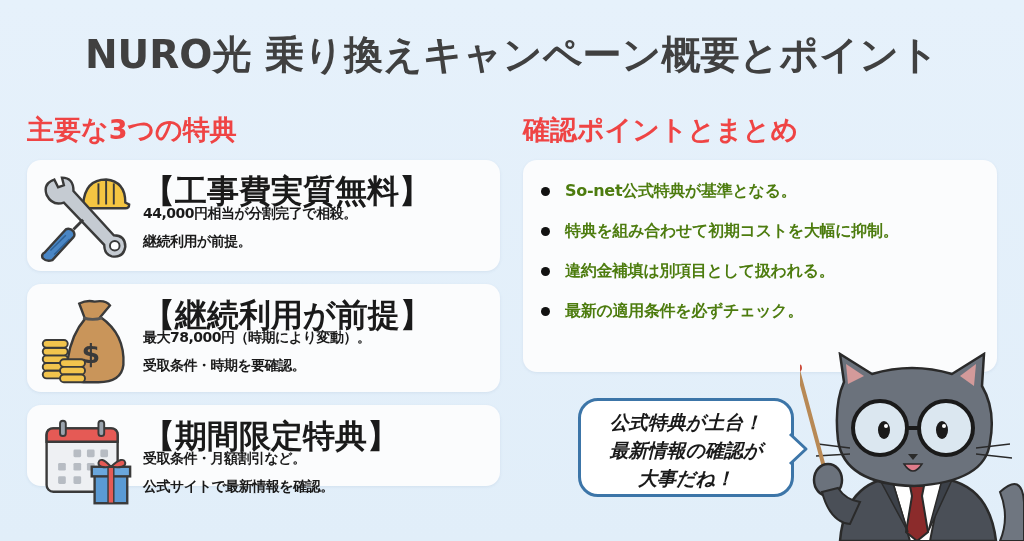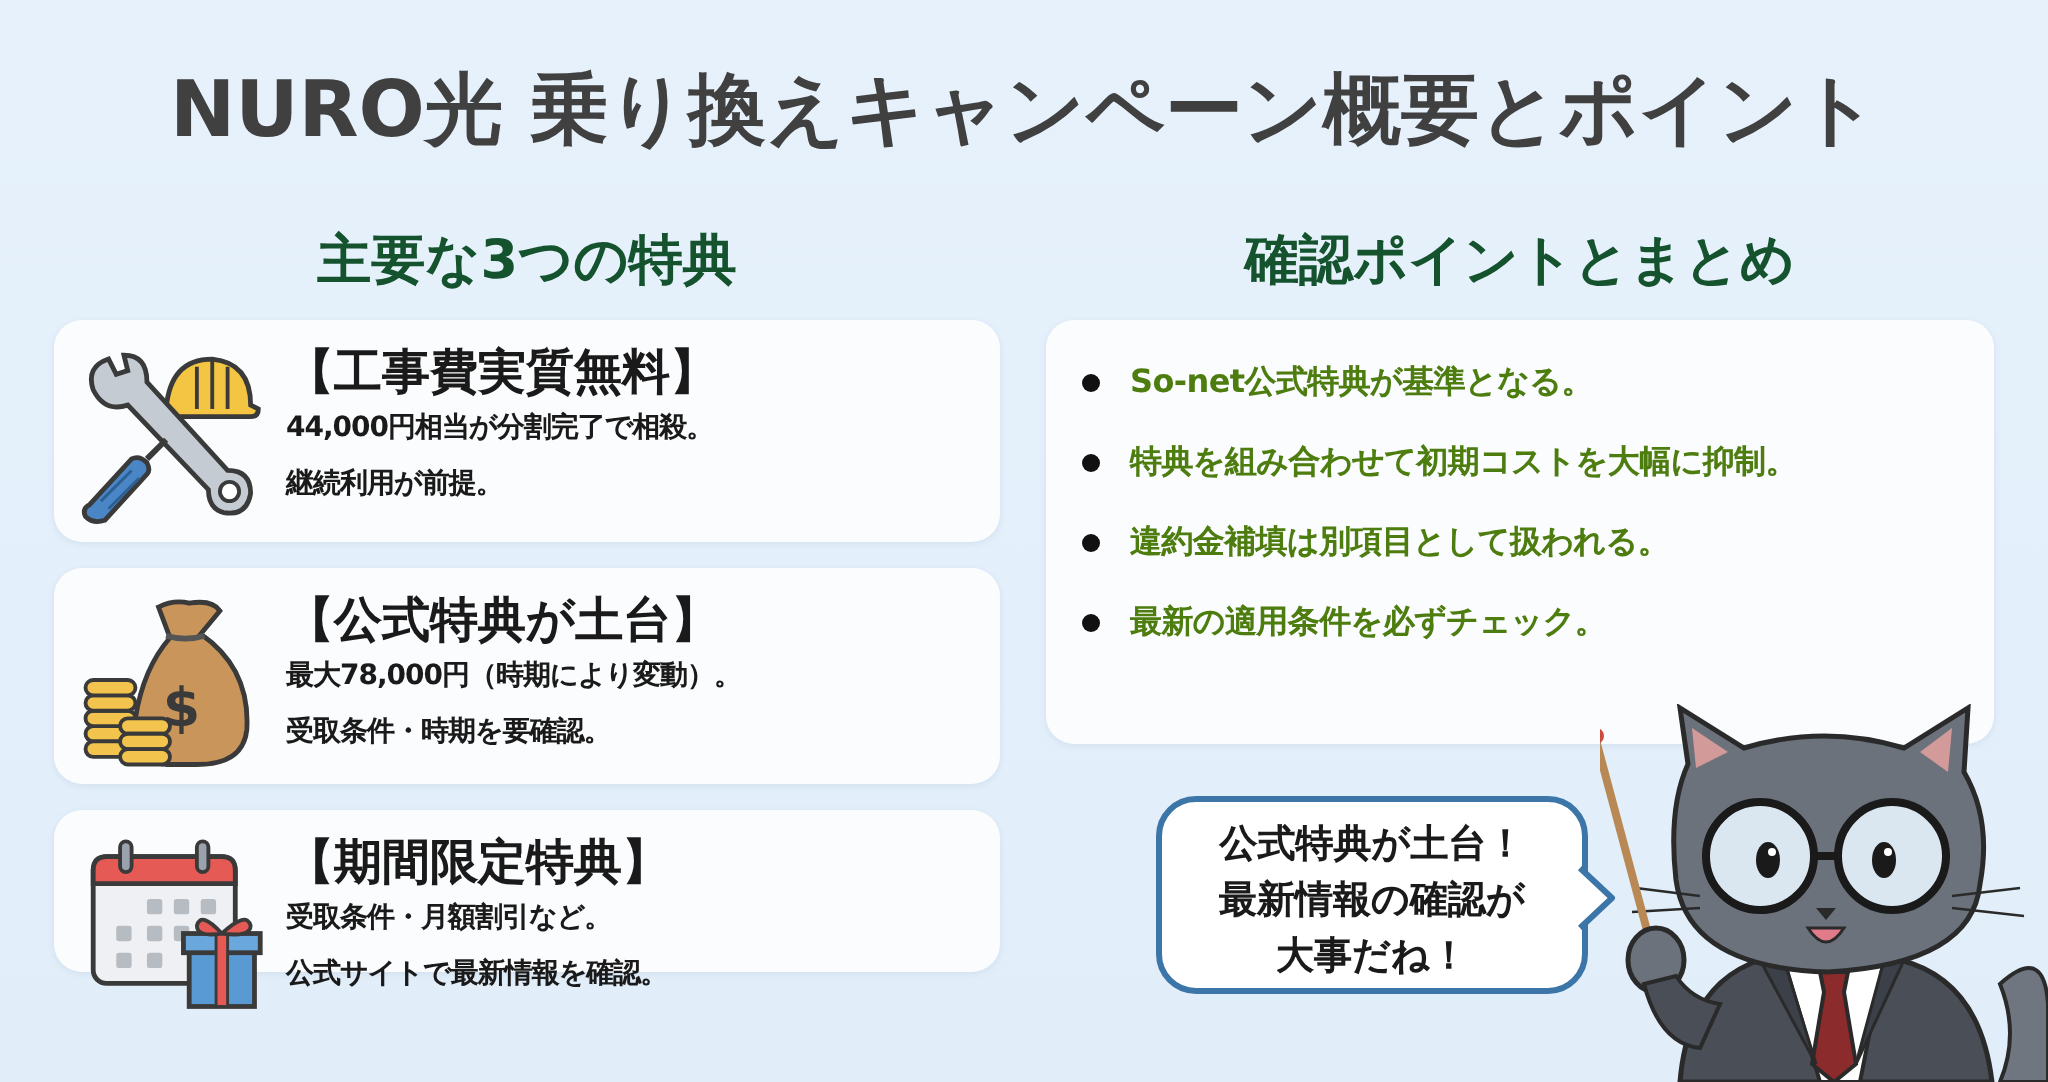--- a/index.html
+++ b/index.html
@@ -17,7 +17,7 @@
     }
     .section-heading {
       position: absolute; top: 112px; font-size: 27px; font-weight: bold;
-      color: #14532d; text-align: center;
+      color: #ef4444; text-align: left;
     }
     .left-heading { left: 27px; width: 473px; }
     .right-heading { left: 523px; width: 474px; }

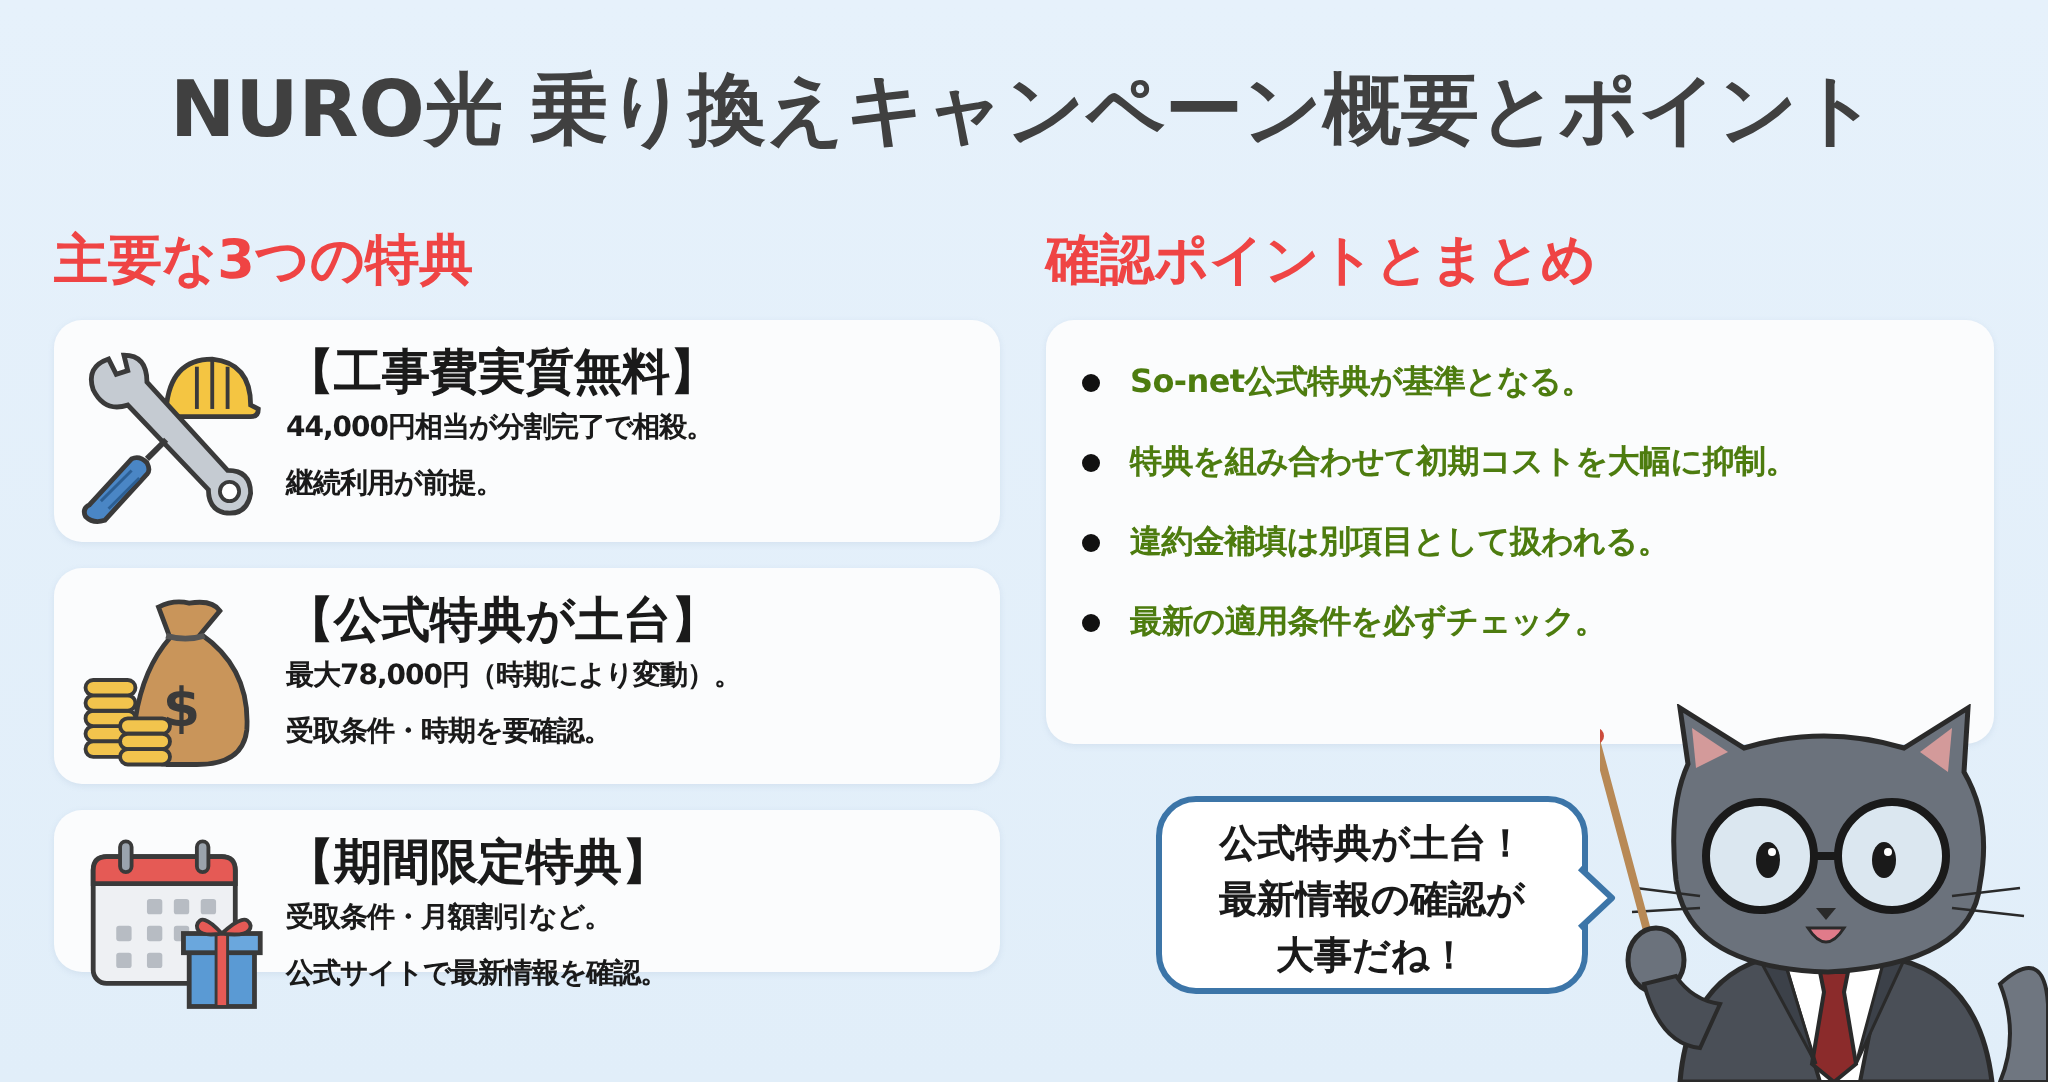--- a/index.html
+++ b/index.html
@@ -34,7 +34,7 @@
       position: absolute; left: 10px; top: 8px; width: 96px; height: 96px;
     }
     .benefit-title {
-      position: absolute; left: 116px; top: 10px; font-size: 24px; font-weight: bold; color: #1a1a1a;
+      position: absolute; left: 116px; top: 10px; font-size: 32px; font-weight: bold; color: #1a1a1a;
       white-space: nowrap;
     }
     .benefit-line {

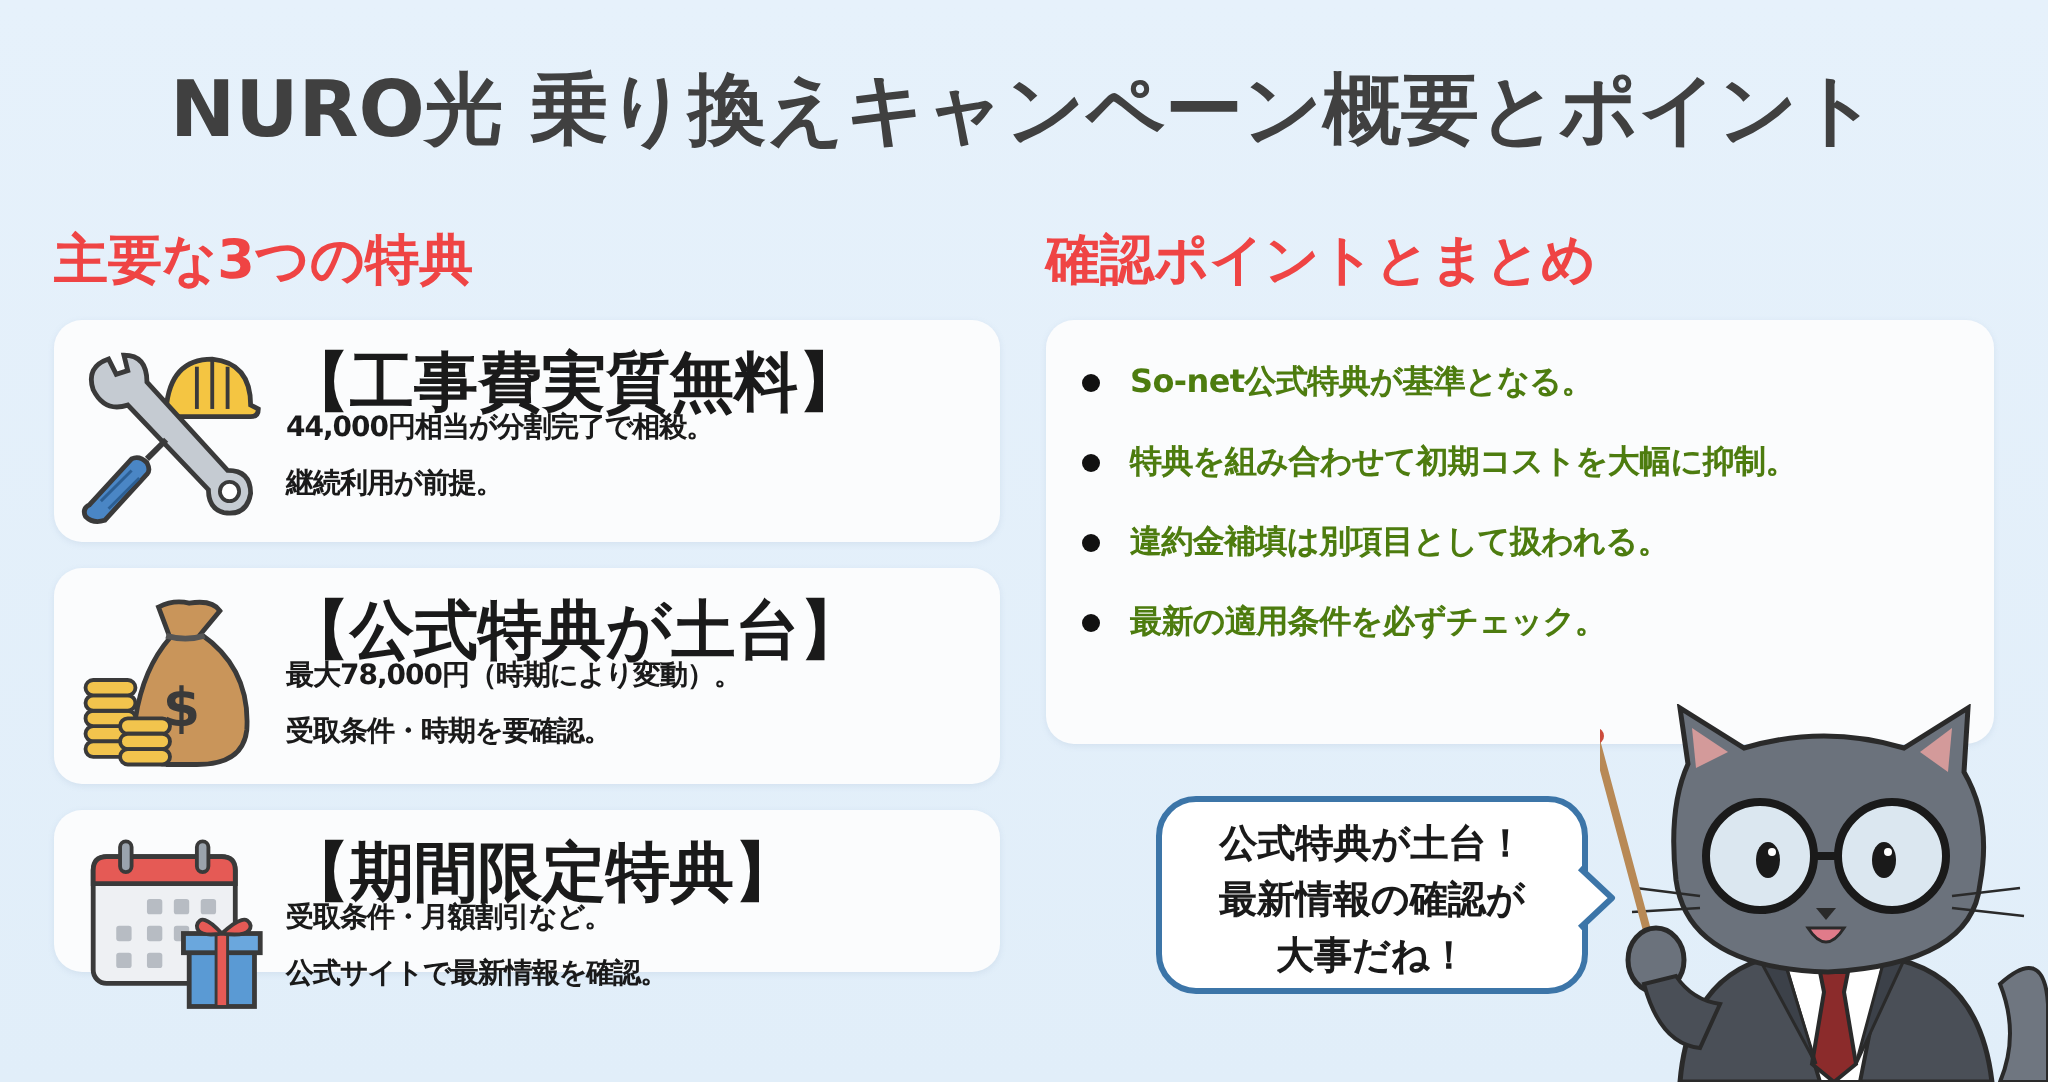--- a/index.html
+++ b/index.html
@@ -115,7 +115,7 @@
       <rect x="24" y="86" width="26" height="8" rx="4"></rect>
     </g>
   </svg>
-  <div class="benefit-title">【公式特典が土台】</div>
+  <div class="benefit-title">【継続利用が前提】</div>
   <div class="benefit-line line1">最大78,000円（時期により変動）。</div>
   <div class="benefit-line line2">受取条件・時期を要確認。</div>
 </div>

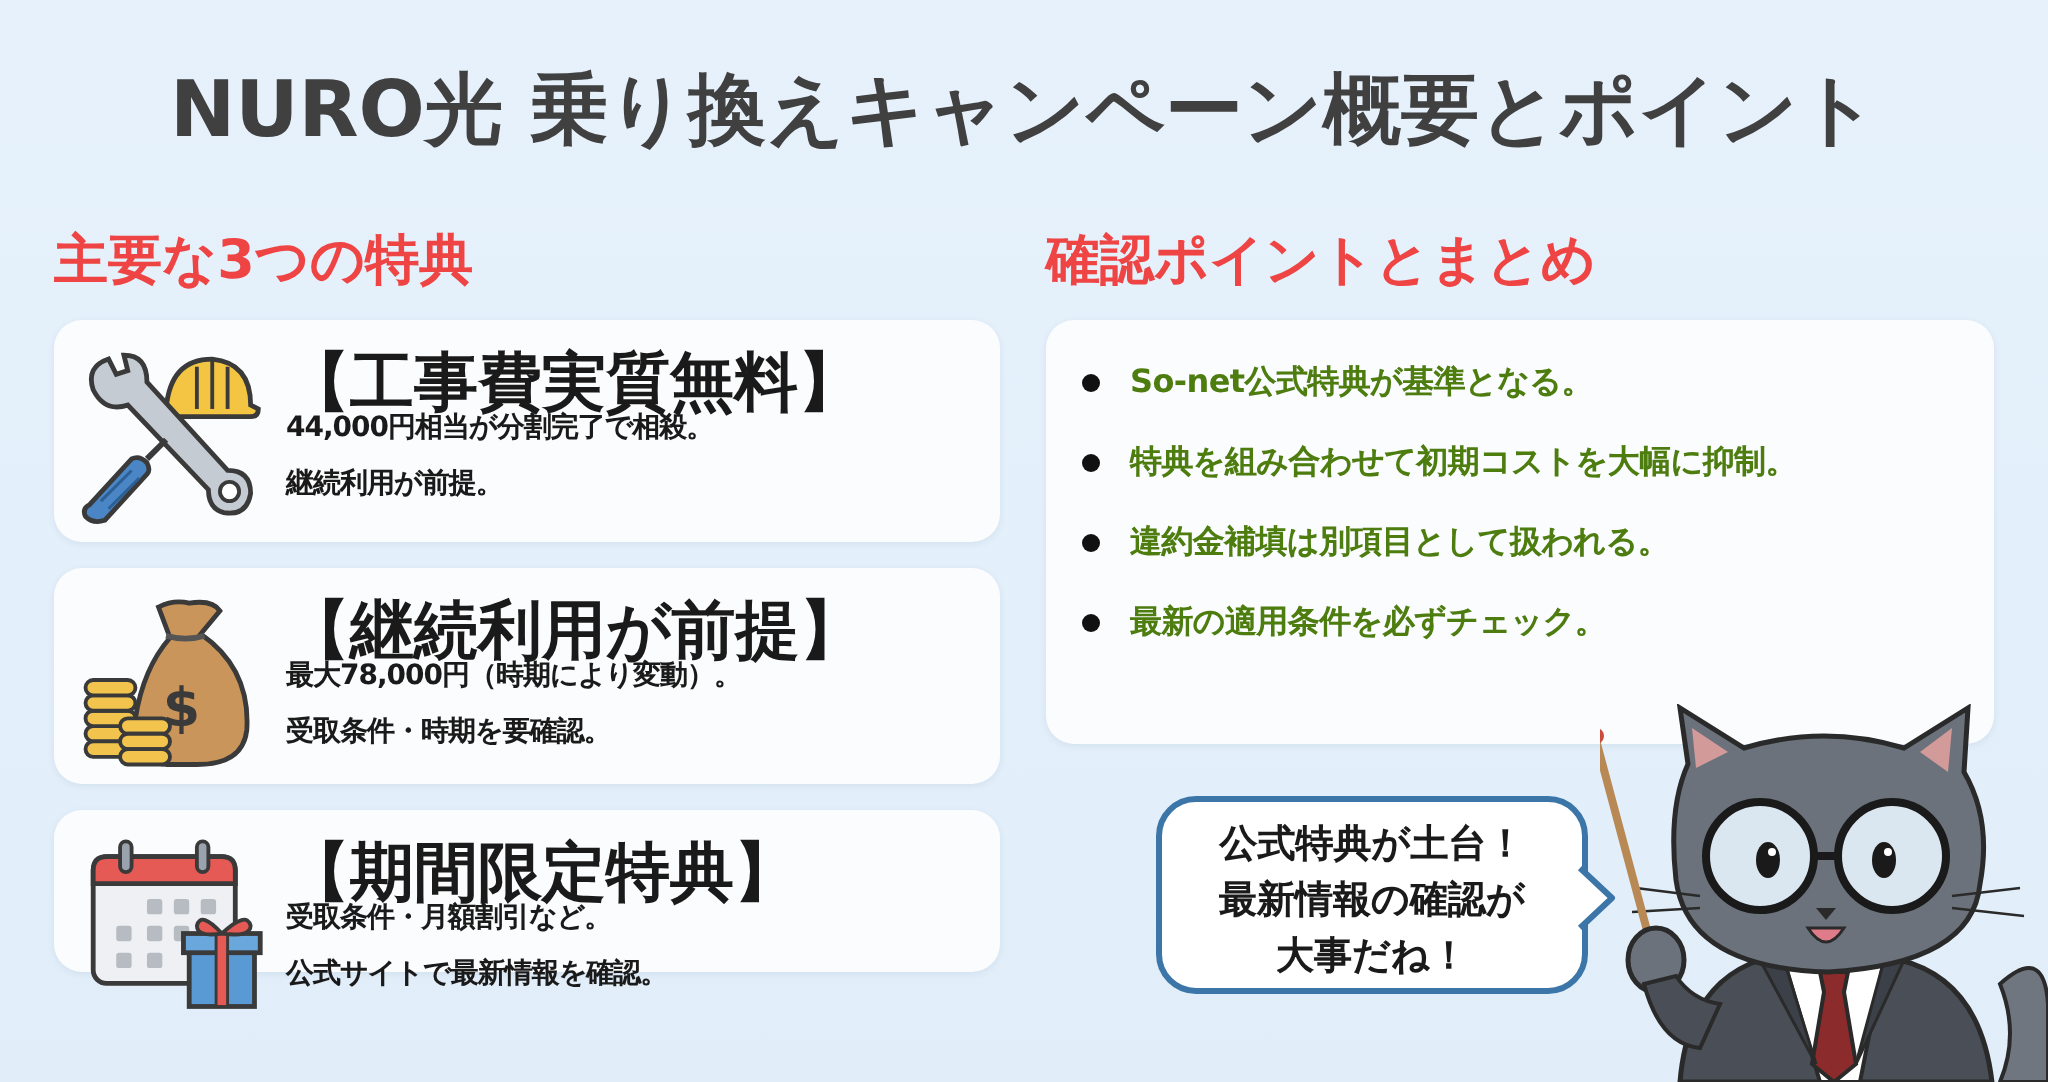--- a/index.html
+++ b/index.html
@@ -59,7 +59,7 @@
       background: #ffffff; border: 3px solid #3c75a8; border-radius: 20px;
       text-align: center; padding-top: 7px;
     }
-    .bubble-line { font-size: 19px; font-weight: bold; line-height: 28px; color: #1a1a1a; white-space: nowrap; }
+    .bubble-line { font-size: 19px; font-weight: bold; line-height: 28px; color: #1a1a1a; white-space: nowrap; font-style: italic; }
     .bubble-tail {
       position: absolute; left: 791px; top: 438px; width: 0; height: 0;
     }

